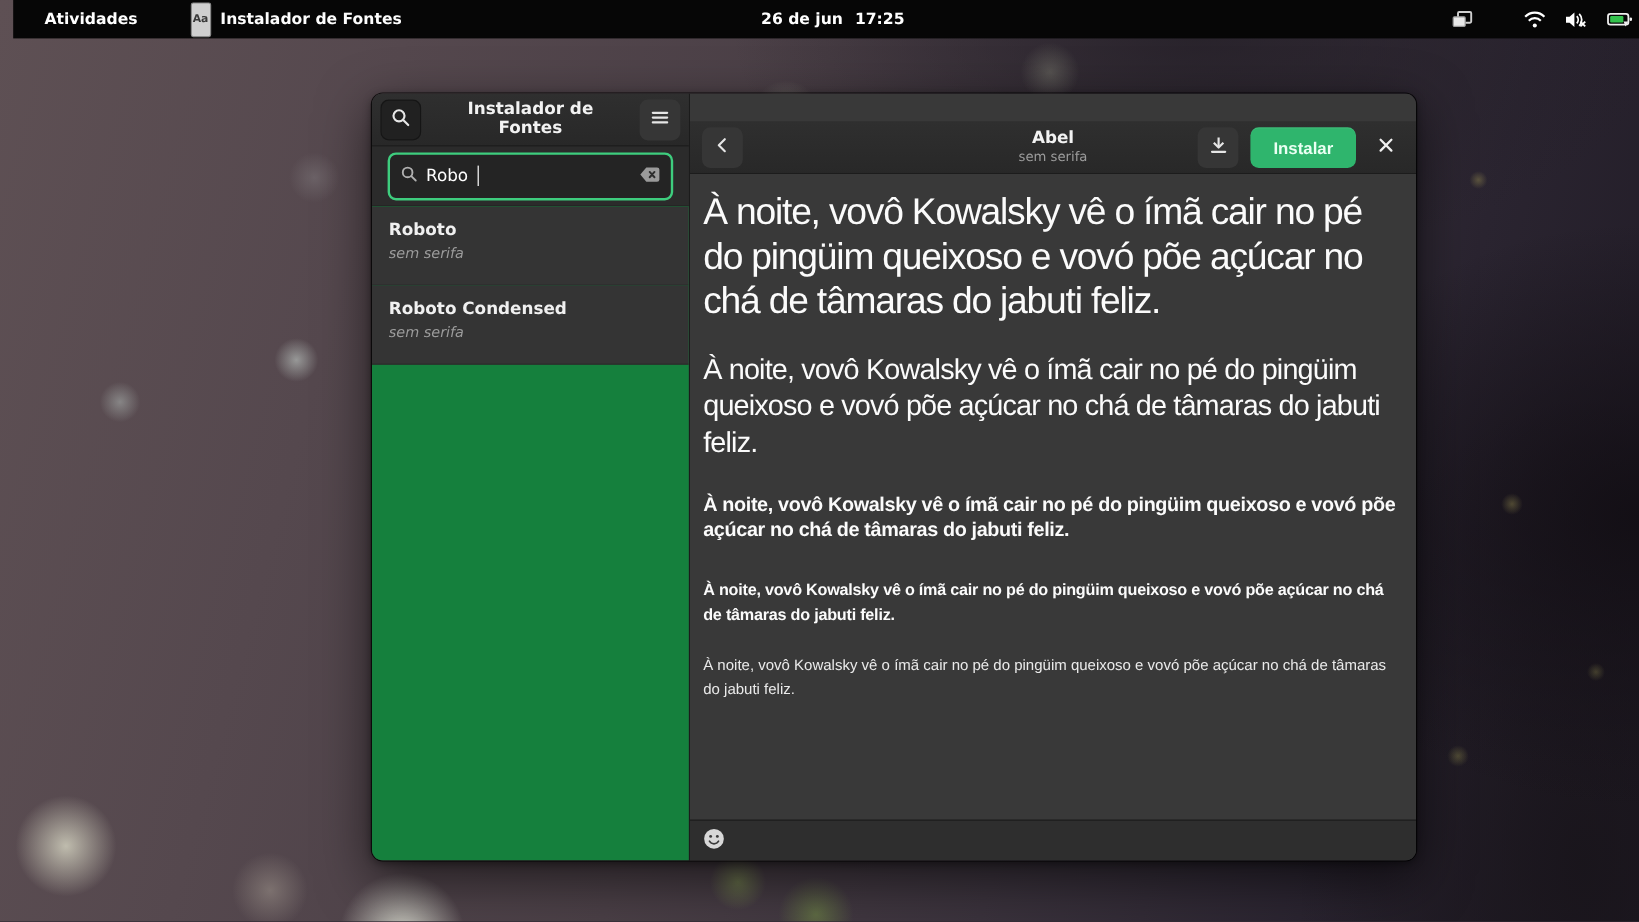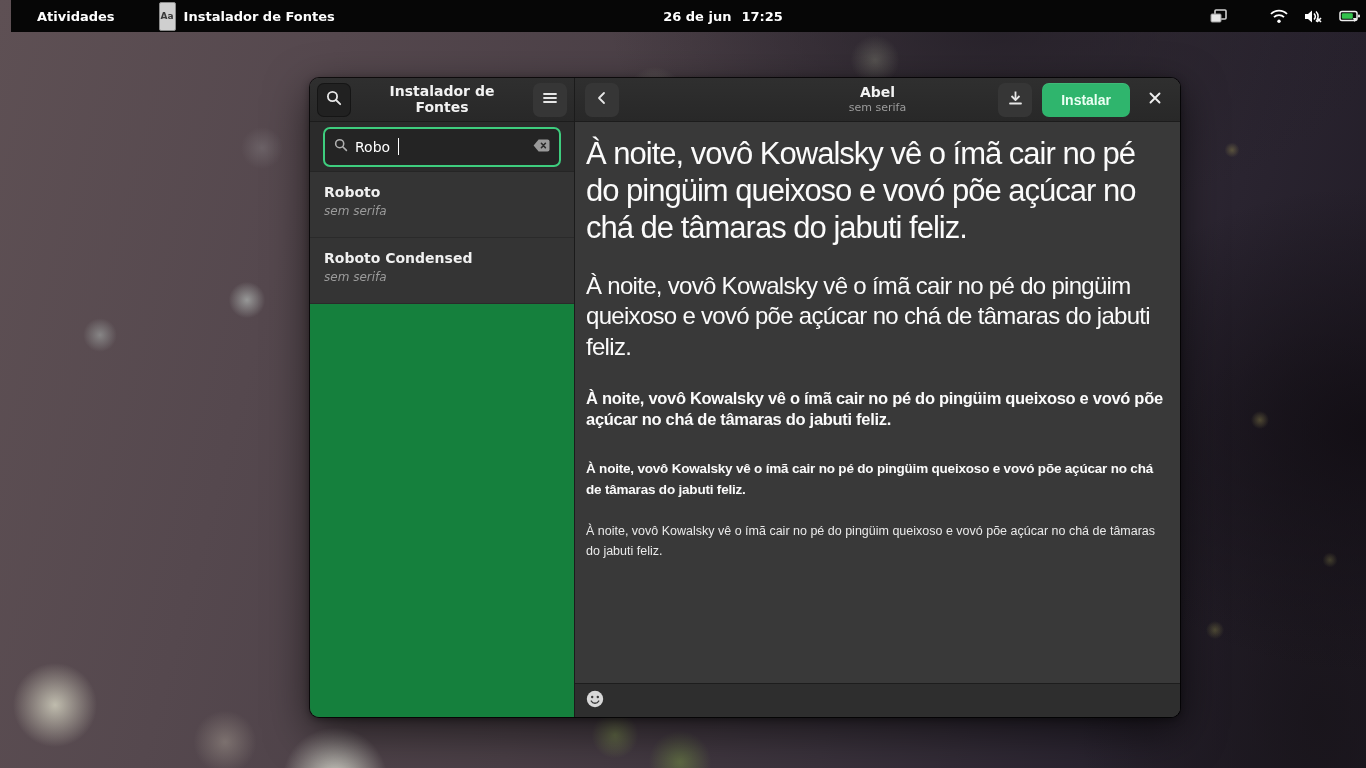--- a/index.html
+++ b/index.html
@@ -41,7 +41,7 @@
   .tb-appicon { width:17px; height:29px; background:#cfcfcf; border-radius:2px;
     color:#3a3a3a; font-size:9px; font-weight:bold; display:flex; align-items:center;
     justify-content:center; border:1px solid #8a8a8a; }
-  .tb-center { position:absolute; left:50%; transform:translateX(-50%); display:flex; gap:10px;margin-left:29px; }
+  .tb-center { position:absolute; left:50%; transform:translateX(-50%); display:flex; gap:10px; }
   .tb-right { position:absolute; right:0; top:0; height:32px; display:flex; align-items:center;
     gap:16px; padding-right:16px; }
   .tb-right .tray { margin-right:26px; }

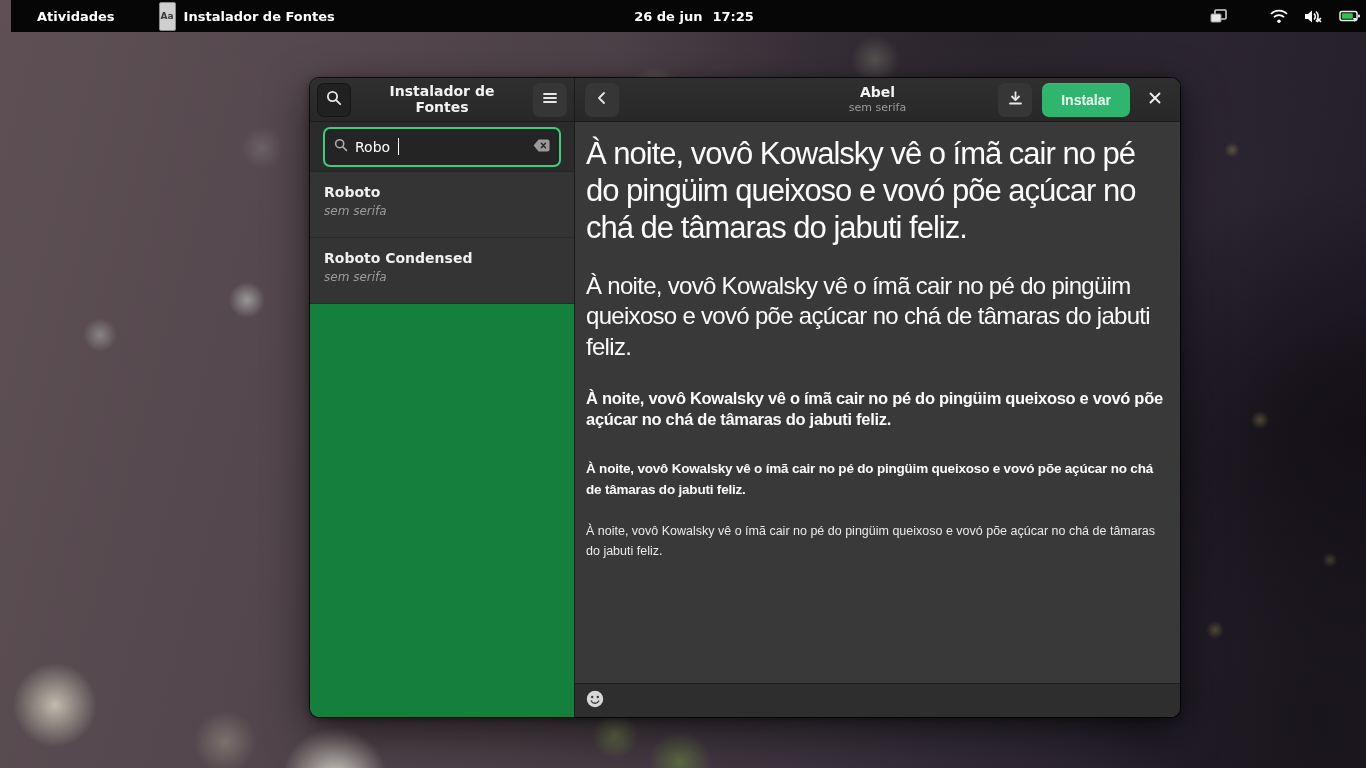--- a/index.html
+++ b/index.html
@@ -83,7 +83,7 @@
 
   
   .main { flex:1; display:flex; flex-direction:column; background:#393939; min-width:0; }
-  .main .headerbar { padding:0 10px; }
+  .main .headerbar { padding:0 10px;margin-top:23px; }
   .hb-actions { display:flex; align-items:center; gap:10px; margin-left:auto; }
   .install-btn { height:34px; padding:0 19px; border:none; border-radius:7px;
     background:#2fb56d; color:#eafff3; font-size:14px; font-weight:bold;

